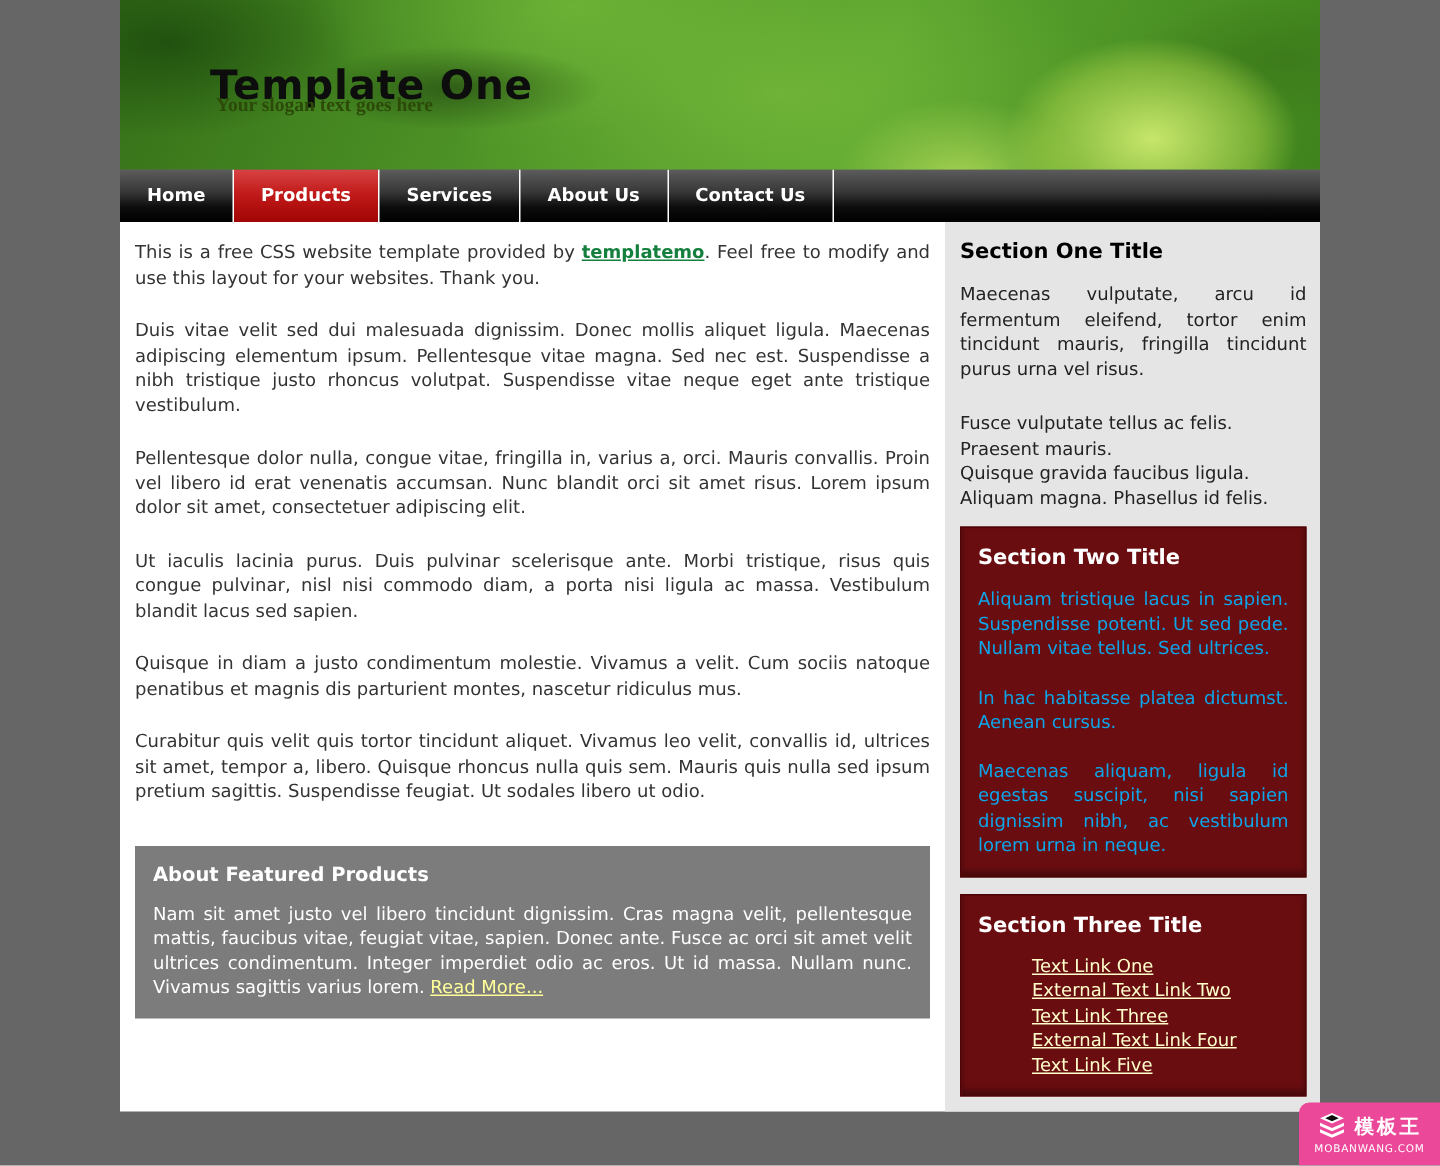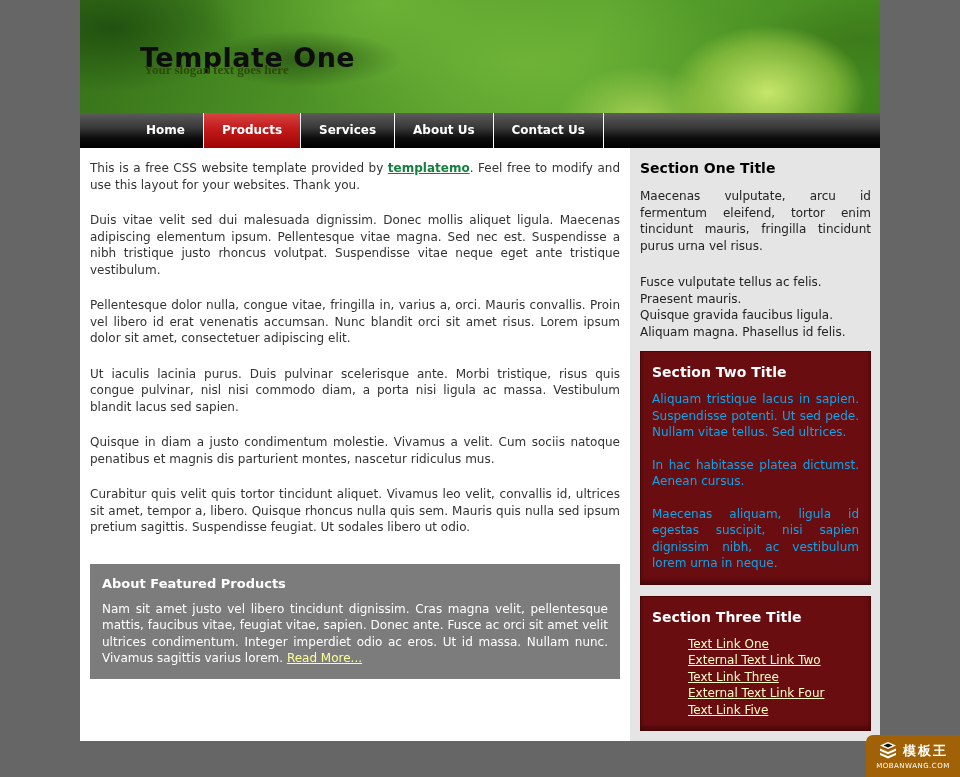--- a/index.html
+++ b/index.html
@@ -38,7 +38,6 @@
   .nav {
     height: 35px; display: flex; align-items: stretch;
     background: linear-gradient(180deg, #5c5c5c 0%, #383838 42%, #0c0c0c 72%, #000 100%);
-    padding-left: 48px;
   }
   .nav-item {
     padding: 0 18px; line-height: 35px; color: #ffffff;

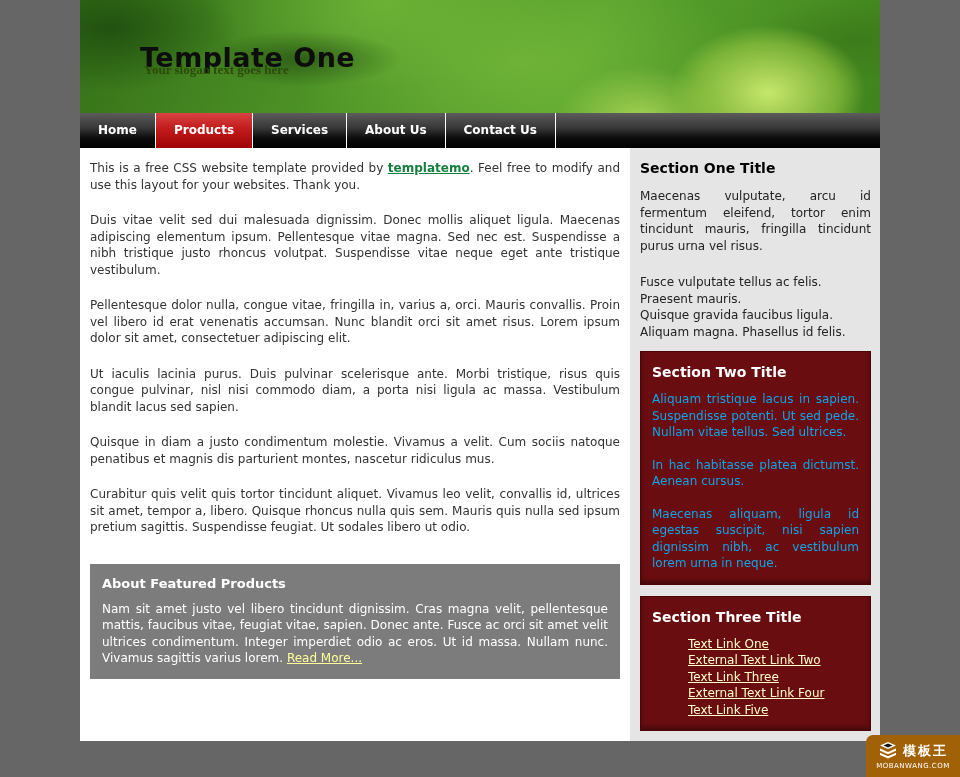--- a/index.html
+++ b/index.html
@@ -93,7 +93,7 @@
   
   .badge {
     position: absolute; right: 0; bottom: 0; width: 94px; height: 42px;
-    background: #a16207; border-top-left-radius: 7px;
+    background: #ec4899; border-top-left-radius: 7px;
     display: flex; flex-direction: column; align-items: center; justify-content: center;
     cursor: pointer;
   }

